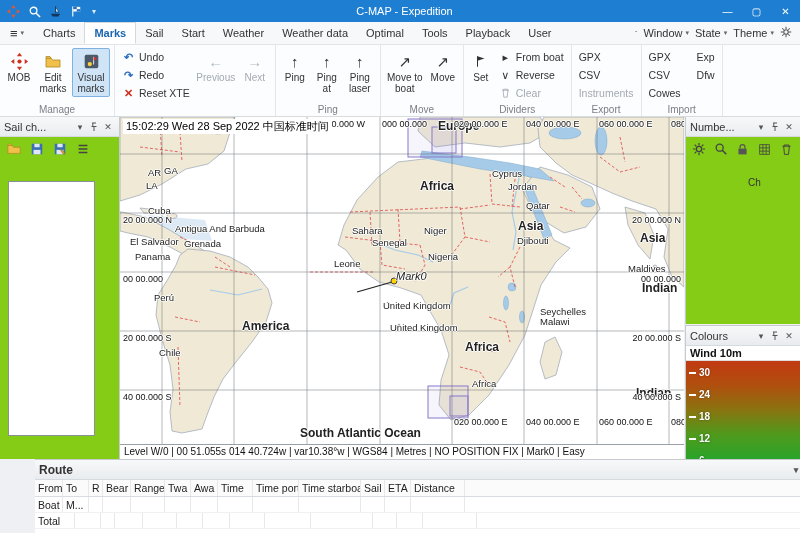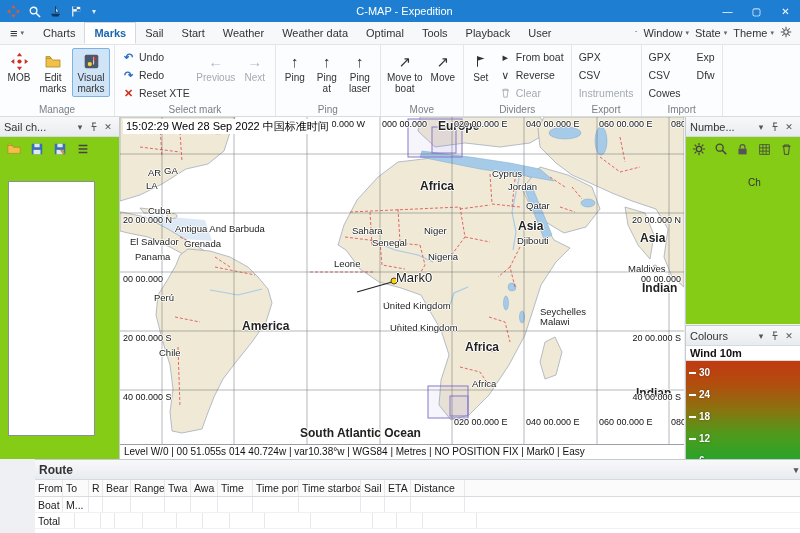--- a/index.html
+++ b/index.html
@@ -258,7 +258,6 @@
         <span class="dis">Next</span>
       </div>
     </div>
-    <div class="rgroup-label">Select mark</div>
   </div>
 
   <div class="rgroup">

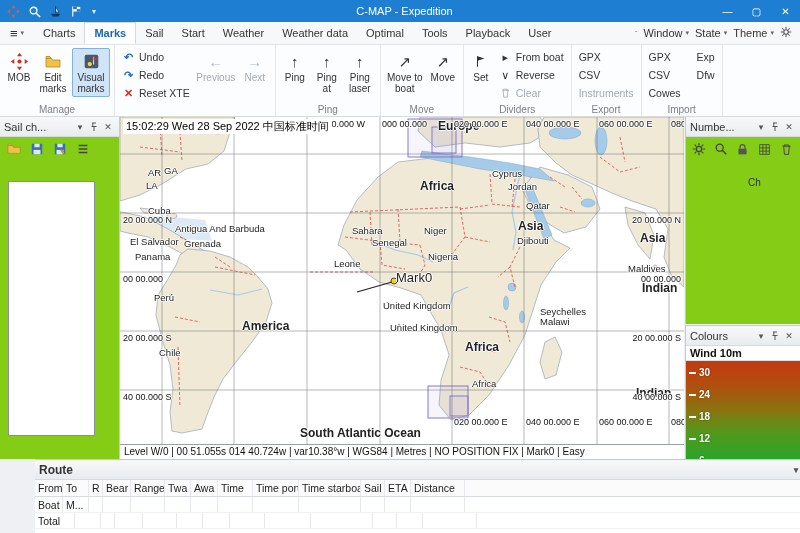--- a/index.html
+++ b/index.html
@@ -81,7 +81,7 @@
     text-shadow:1px 0 0 #fff,-1px 0 0 #fff,0 1px 0 #fff,0 -1px 0 #fff;}
   .ml.b{font-weight:bold;font-size:12px;color:#222;}
   .ml.s{font-size:9.5px;}
-  .ml.t{font-size:13px;}
+  .ml.t{font-size:11px;font-style:italic;}
   .ml.e{font-size:9px;color:#111;}
   .timestamp{position:absolute;top:2px;left:3px;background:#fff;padding:0 3px;font-size:11px;color:#000;}
   .map-status{position:absolute;left:0;right:0;bottom:0;height:15px;background:#fff;border-top:1px solid #9aa0a6;

